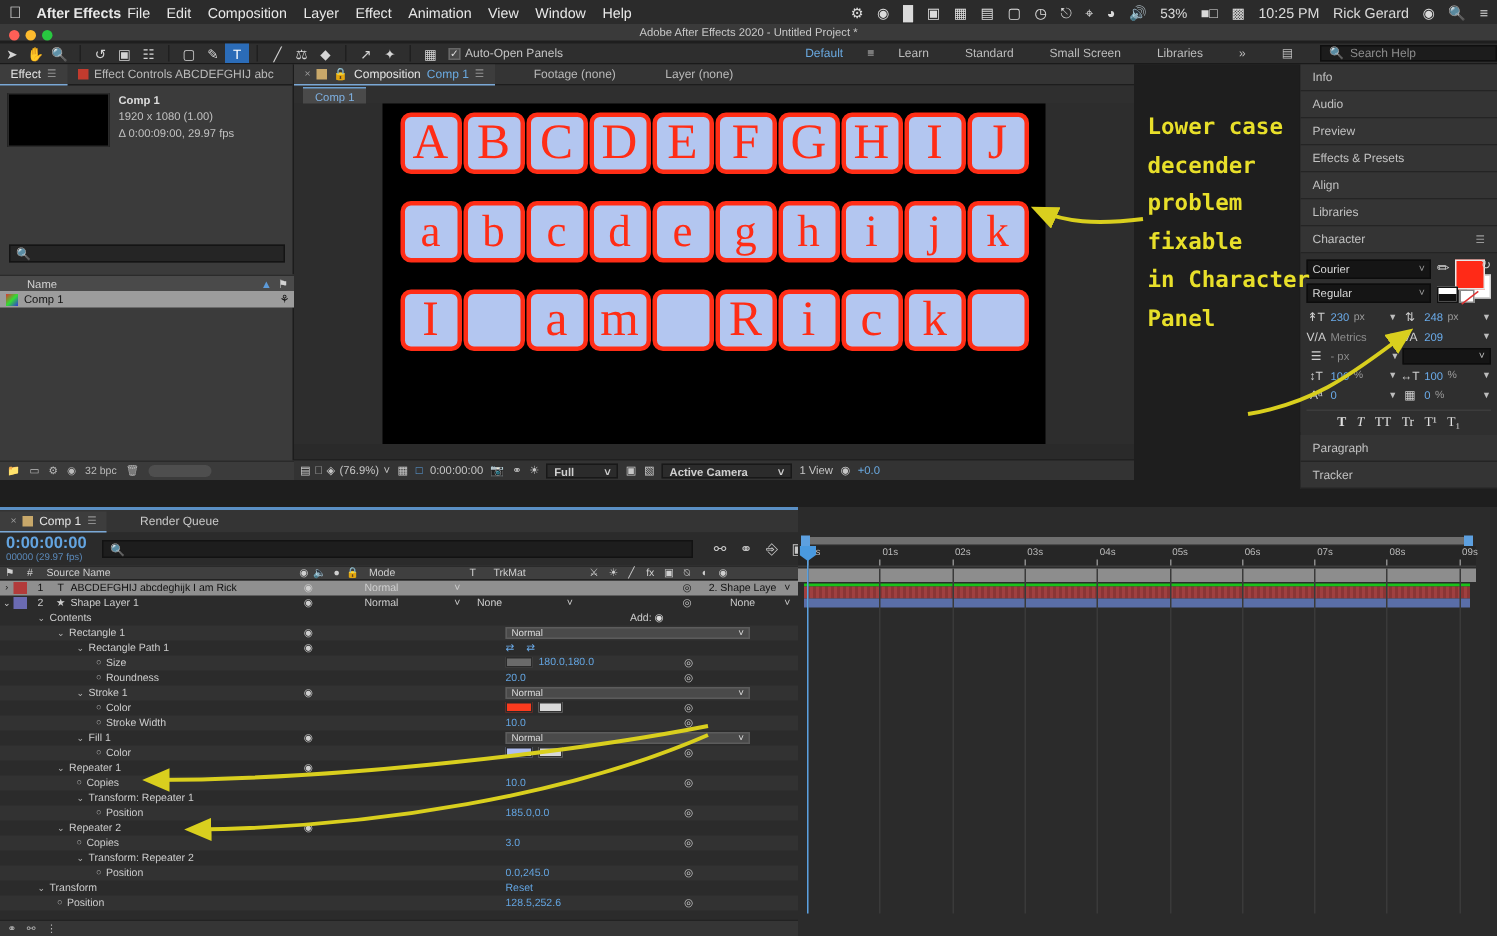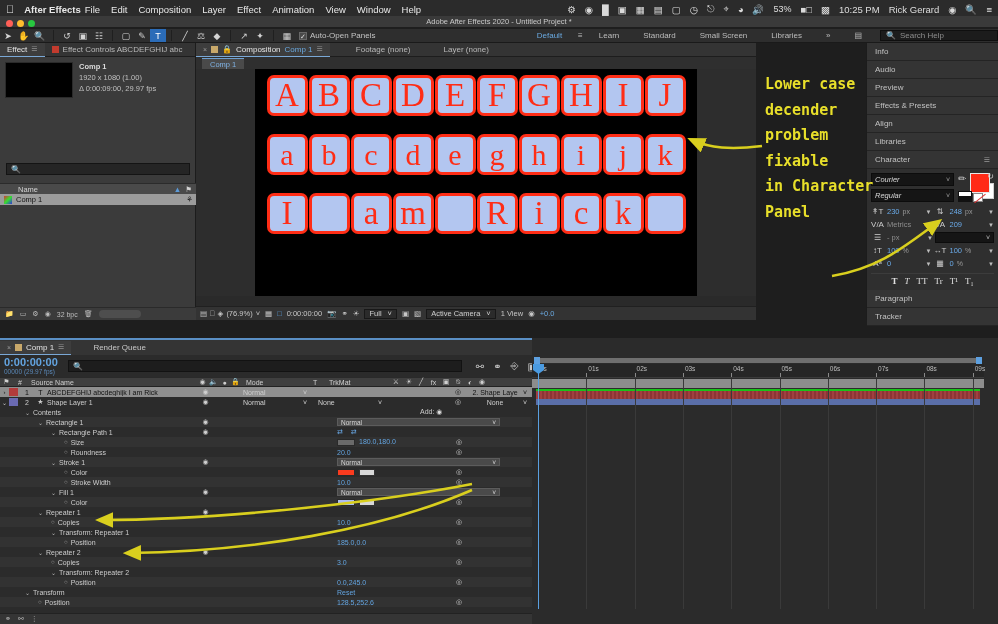--- a/index.html
+++ b/index.html
@@ -147,7 +147,7 @@
   .fsel {
     background: #151515; border: 1px solid #0c0c0c; height: 13px; width: 100%;
     display: flex; align-items: center; justify-content: space-between;
-    padding: 0 3px; color: #d8d8d8; font-size: 7.5px; margin-bottom: 3px; font-style: italic;
+    padding: 0 3px; color: #d8d8d8; font-size: 7.5px; margin-bottom: 3px;
   }
   .fsel .cv { color: #9c9c9c; font-size: 7px; }
   .swatches { position: relative; width: 36px; height: 30px; }

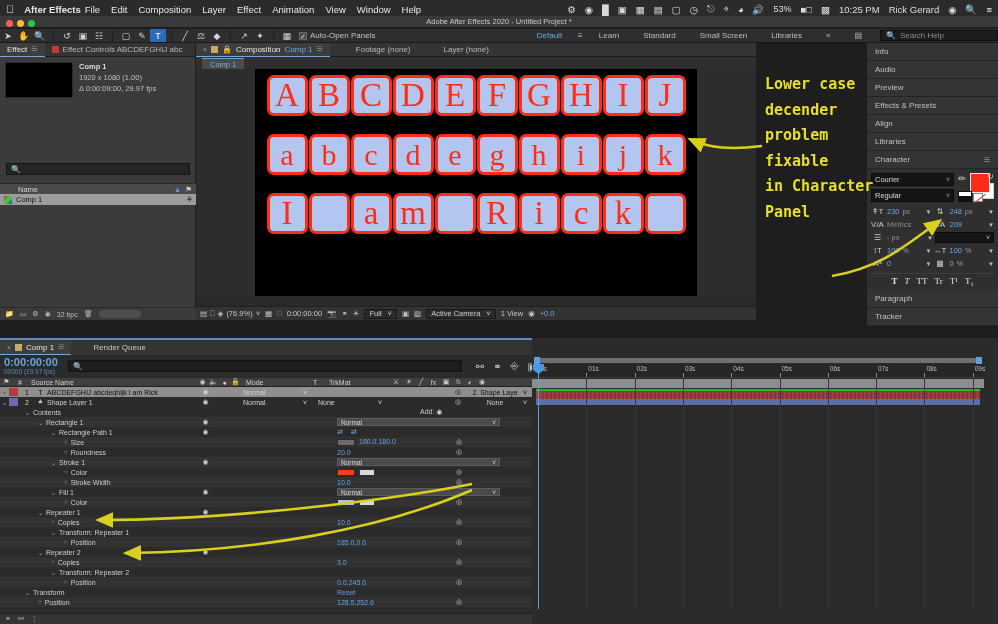--- a/index.html
+++ b/index.html
@@ -127,7 +127,7 @@
   .comp-footer .g { display: flex; align-items: center; gap: 3px; }
   .sel-box {
     background: #2b2b2b; border: 1px solid #181818; padding: 0 4px; height: 10px;
-    display: flex; align-items: center; gap: 6px; color: #cfcfcf; font-size: 7.5px;
+    display: flex; align-items: flex-start; gap: 20px; color: #cfcfcf; font-size: 7.5px; font-weight: bold;
   }
 
   

